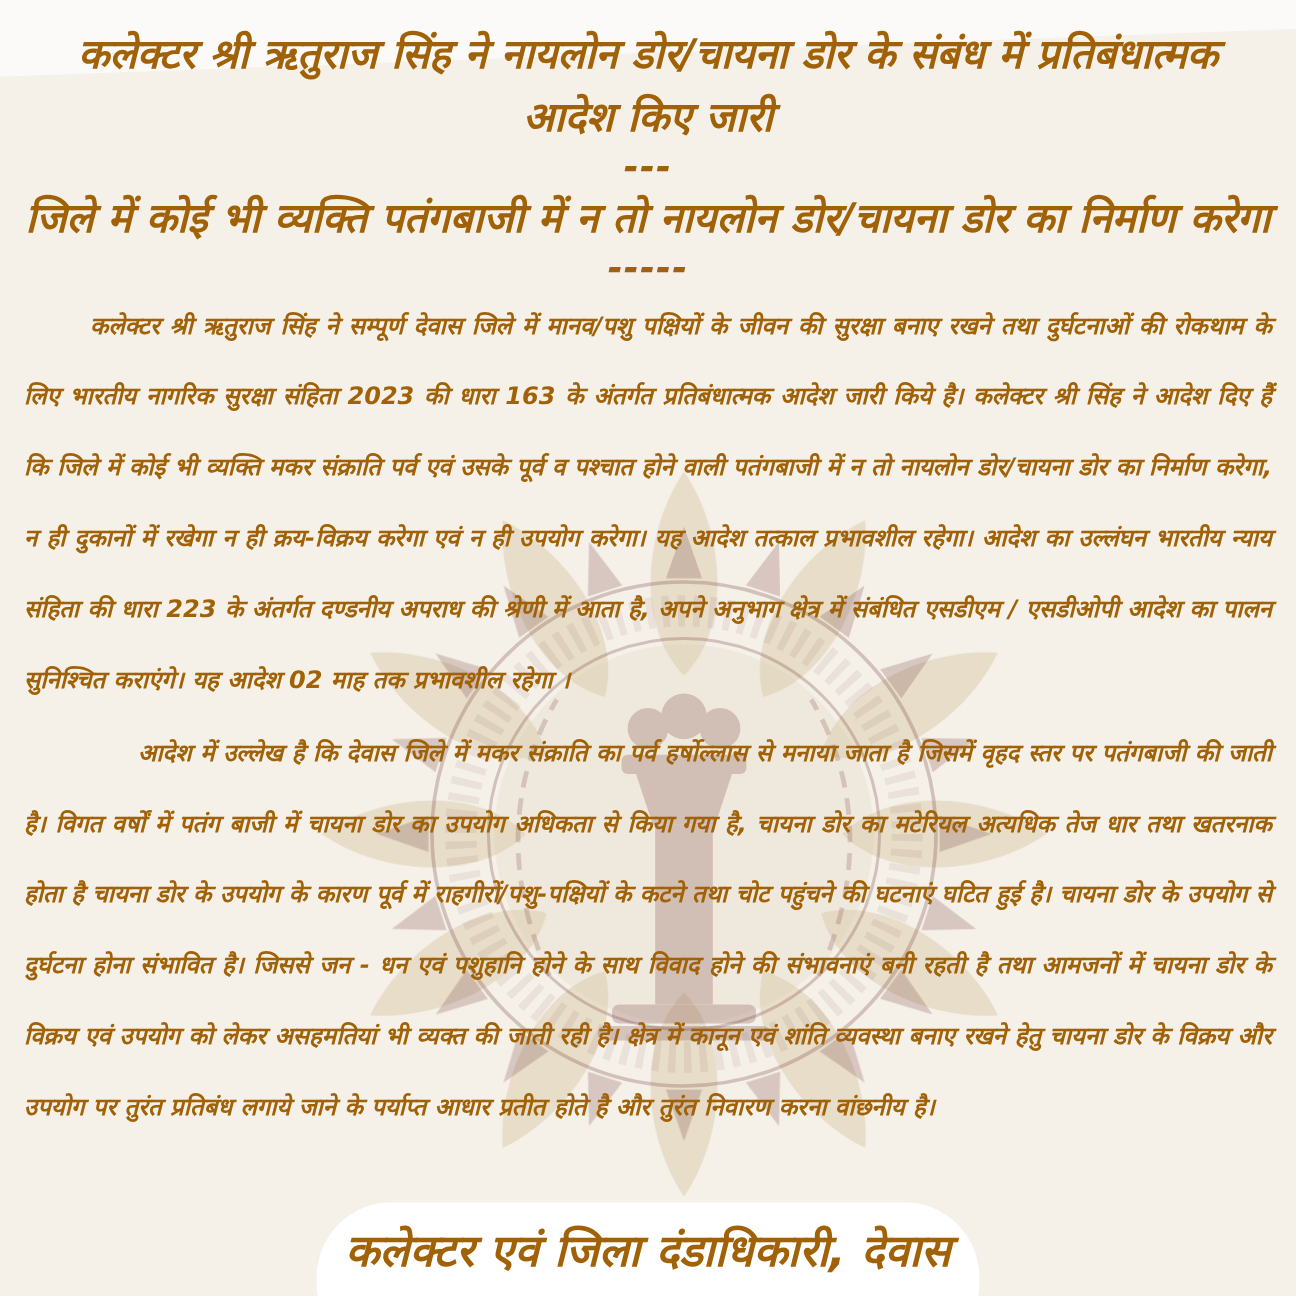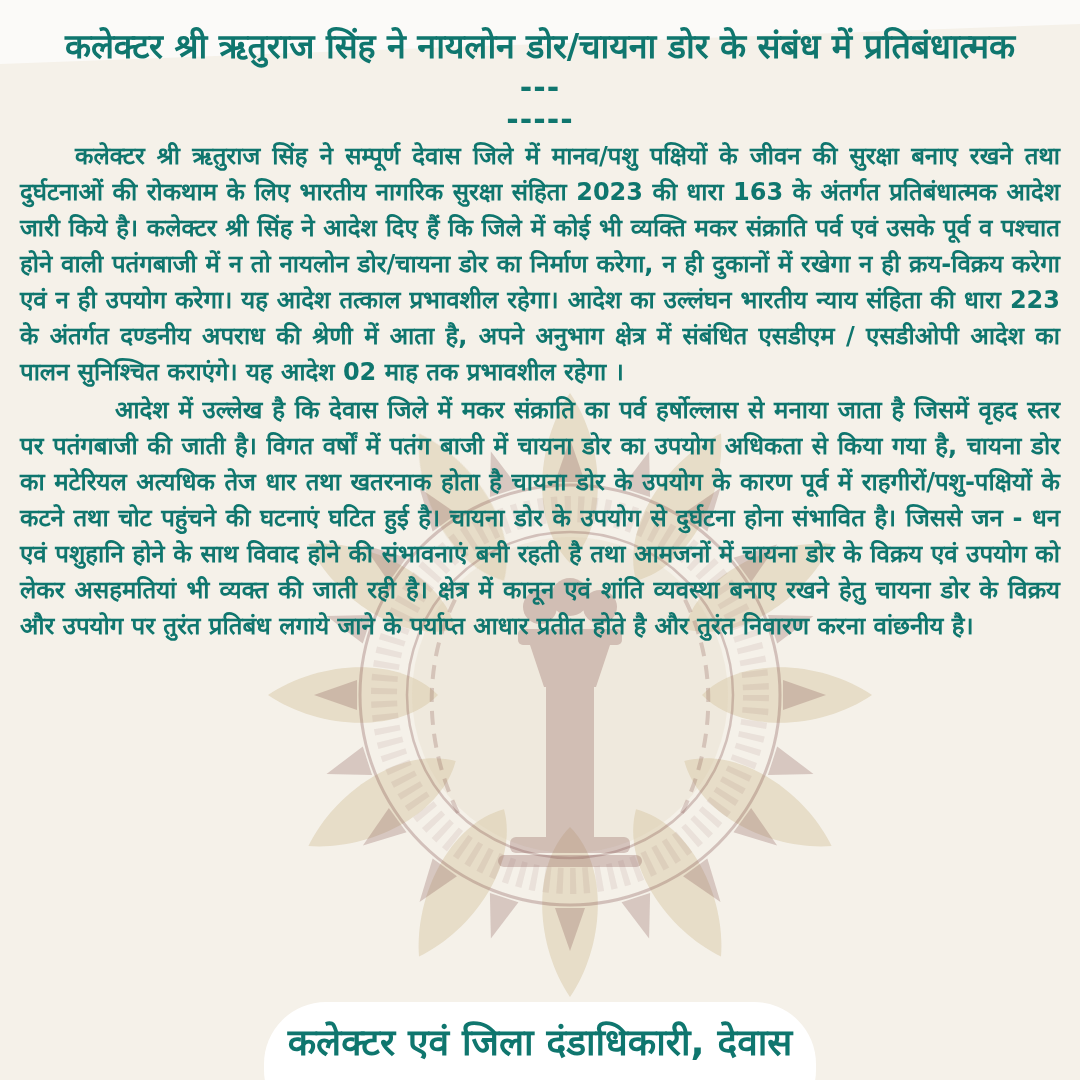--- a/index.html
+++ b/index.html
@@ -9,7 +9,8 @@
     background:#f5f1e9;
     overflow:hidden;
     font-family:"DejaVu Sans","Liberation Sans",sans-serif;
-    color:#0f766e;
+    color:#a16207;
+    font-style:italic;
     -webkit-font-smoothing:antialiased;
   }
   

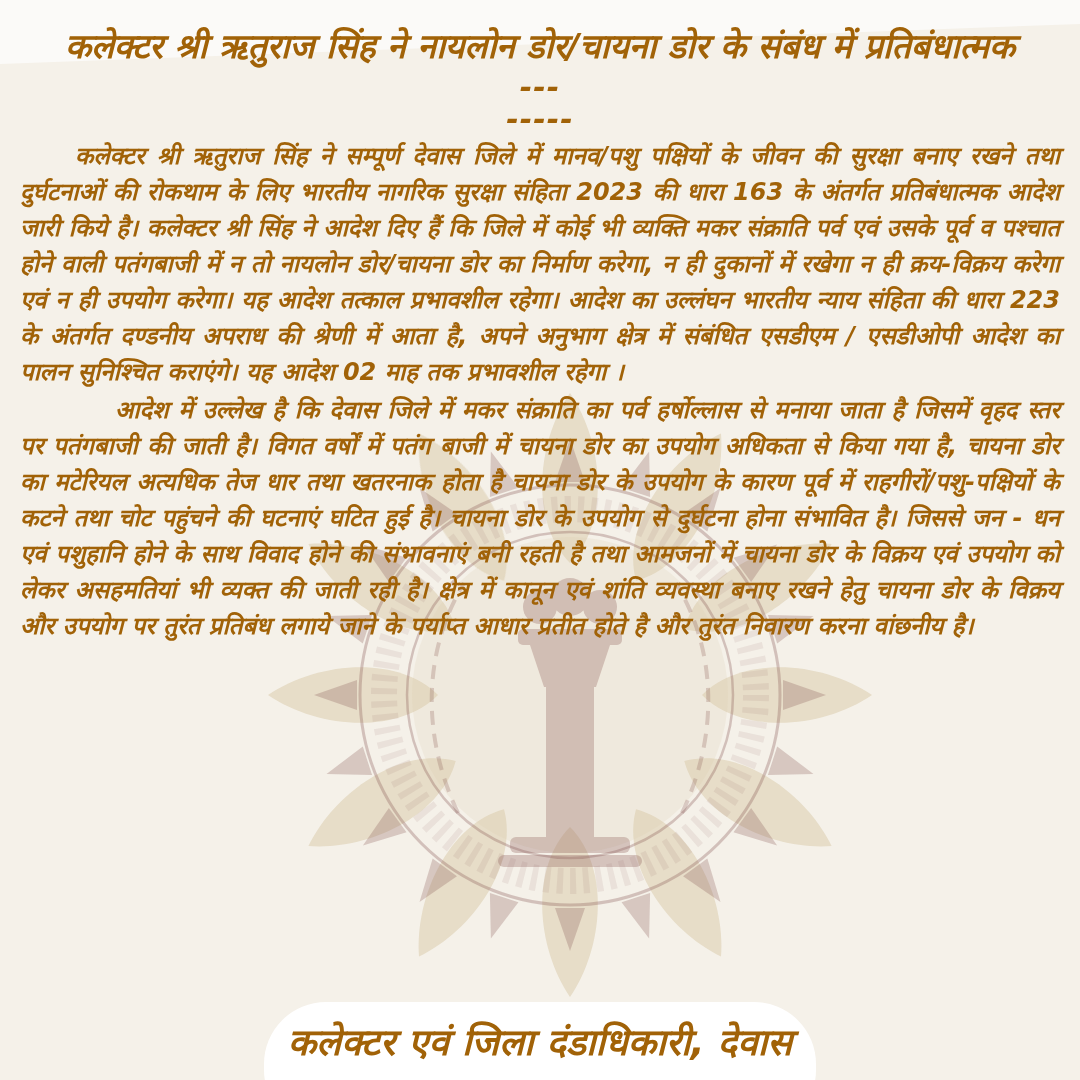--- a/index.html
+++ b/index.html
@@ -134,6 +134,7 @@
   <div class="content">
 
     <div class="heading-line">कलेक्टर श्री ऋतुराज सिंह ने नायलोन डोर/चायना डोर के संबंध में प्रतिबंधात्मक</div>
+    <div class="heading-line">आदेश किए जारी</div>
 
     <div class="sep">---</div>
 

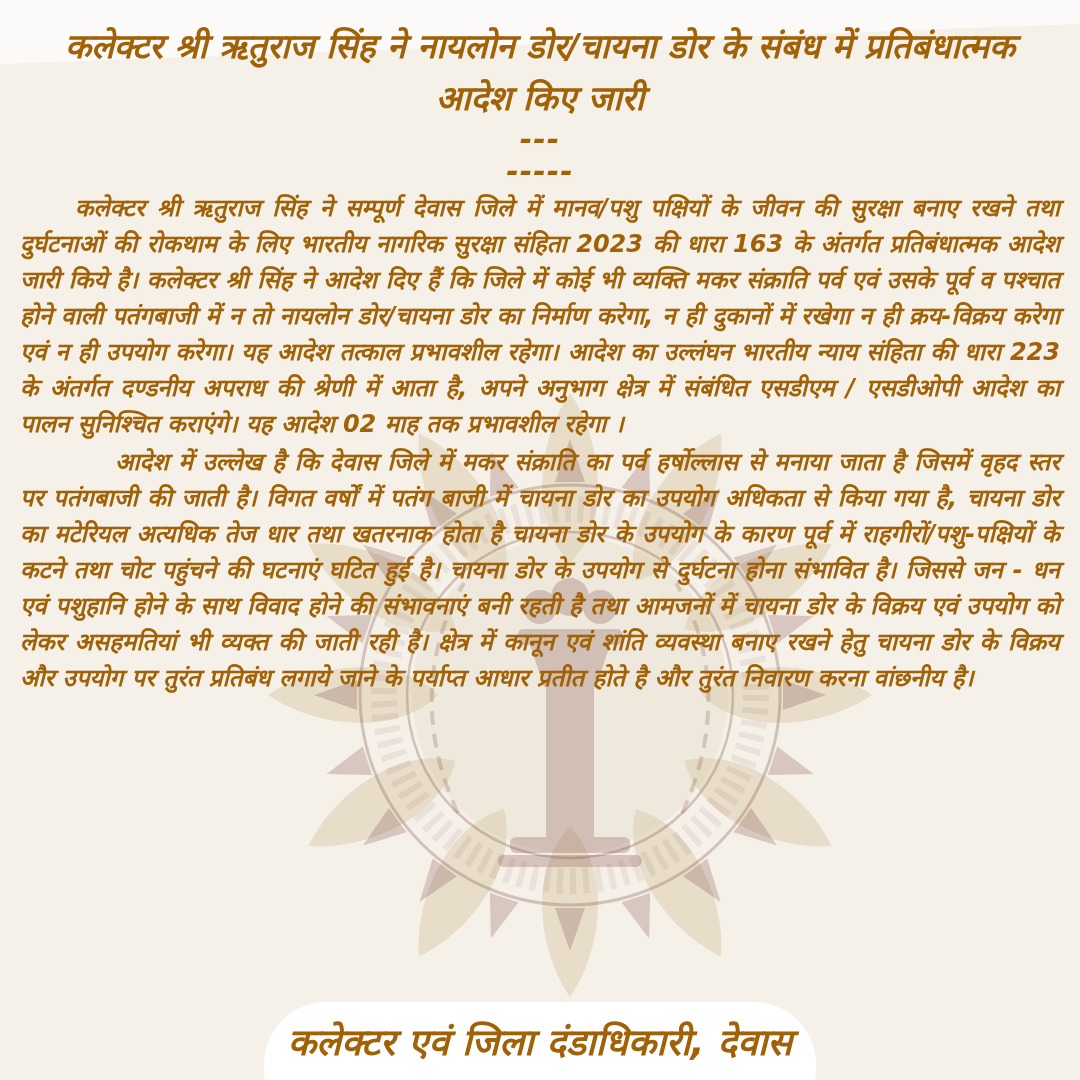--- a/index.html
+++ b/index.html
@@ -138,6 +138,7 @@
 
     <div class="sep">---</div>
 
+    <div class="heading-line">जिले में कोई भी व्यक्ति पतंगबाजी में न तो नायलोन डोर/चायना डोर का निर्माण करेगा</div>
 
     <div class="sep">-----</div>
 

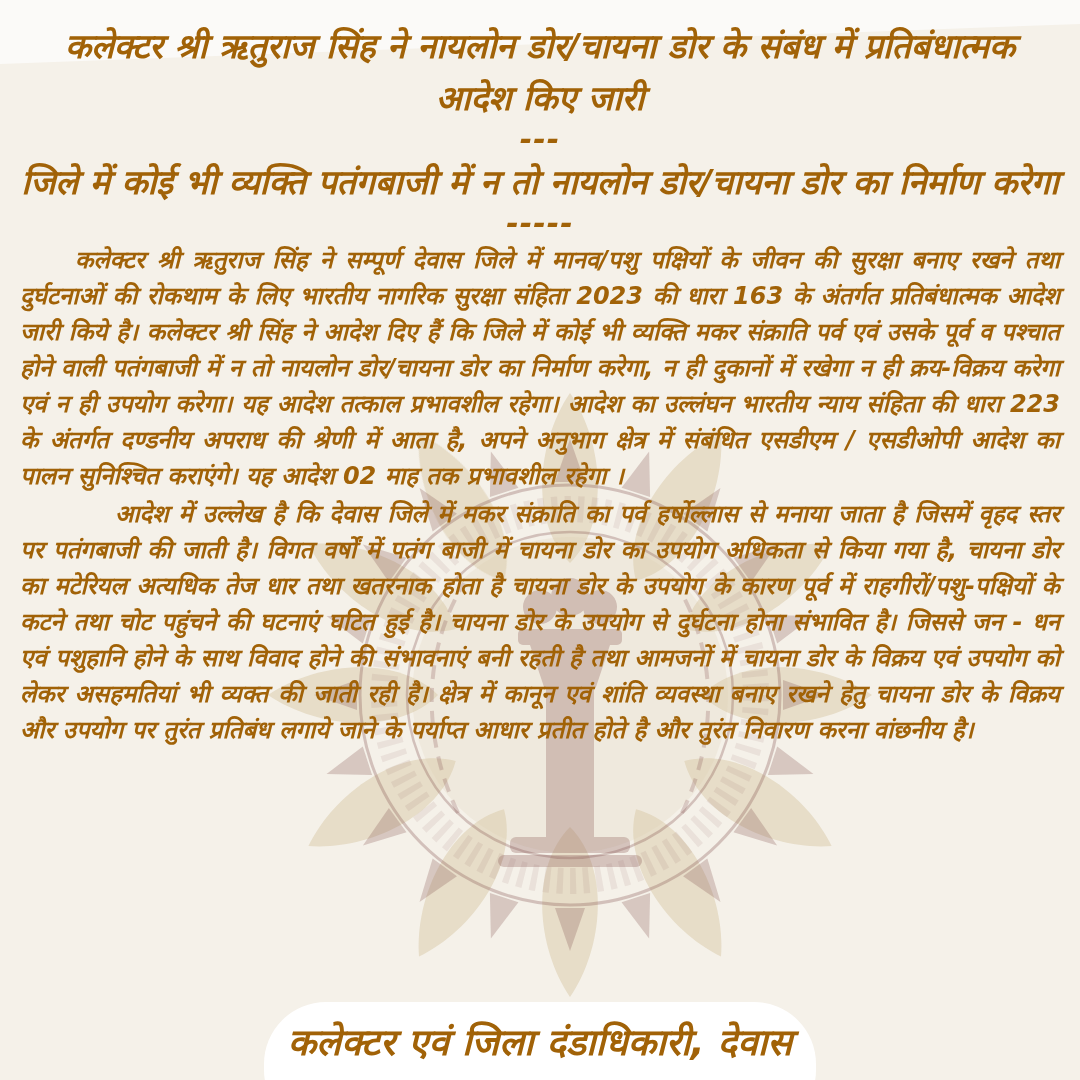--- a/index.html
+++ b/index.html
@@ -42,7 +42,7 @@
   }
   .para{
     margin:2px 0 0 0;
-    font-size:24px;line-height:36px;
+    font-size:20px;line-height:59px;
     font-weight:700;
     text-align:justify;
     text-justify:inter-word;

